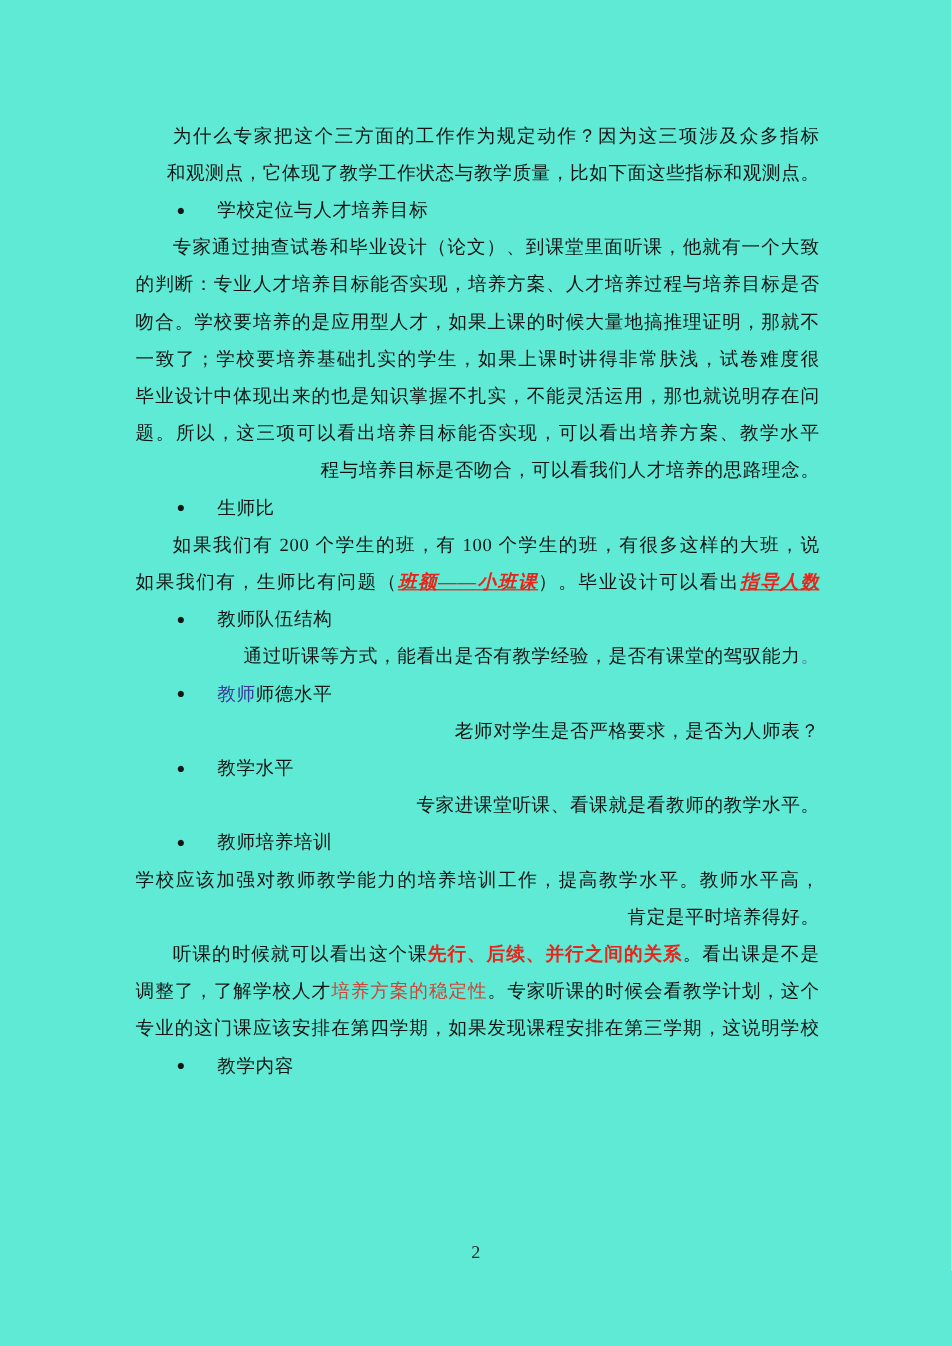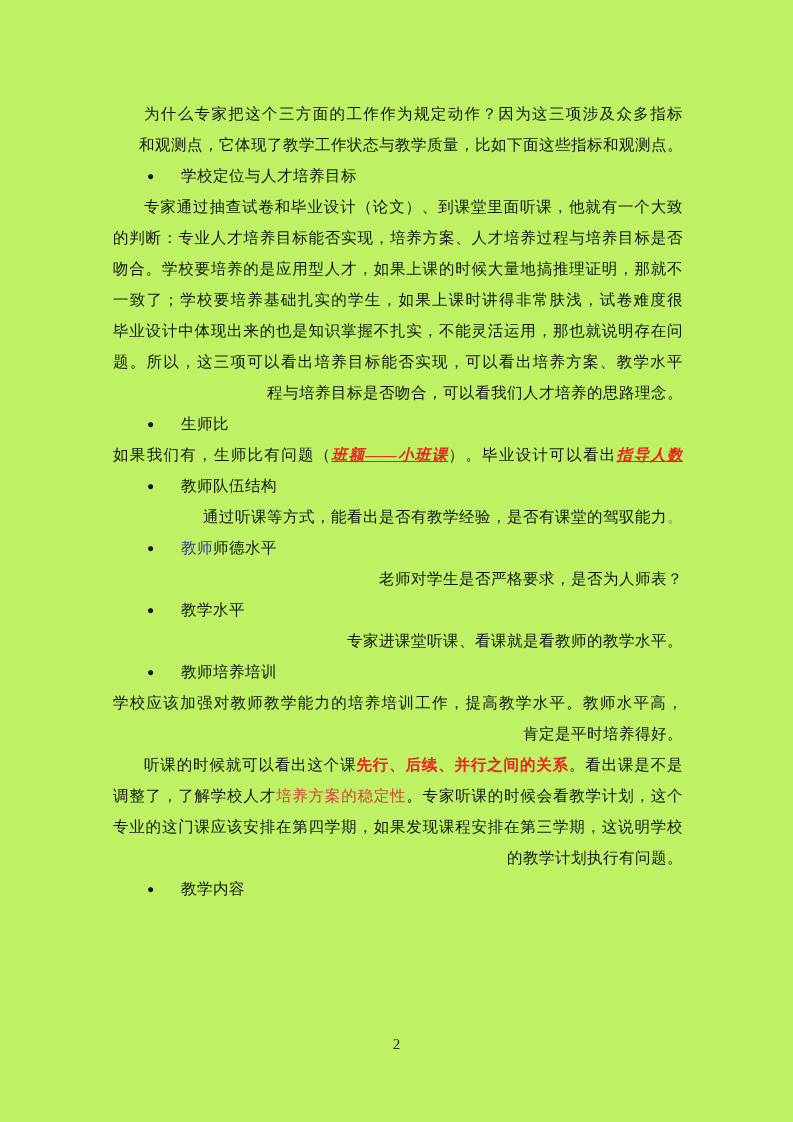--- a/index.html
+++ b/index.html
@@ -18,7 +18,7 @@
   .page {
     position: absolute;
     inset: 0;
-    background: #bef264;
+    background: #5eead4;
   }
   .content {
     position: absolute;

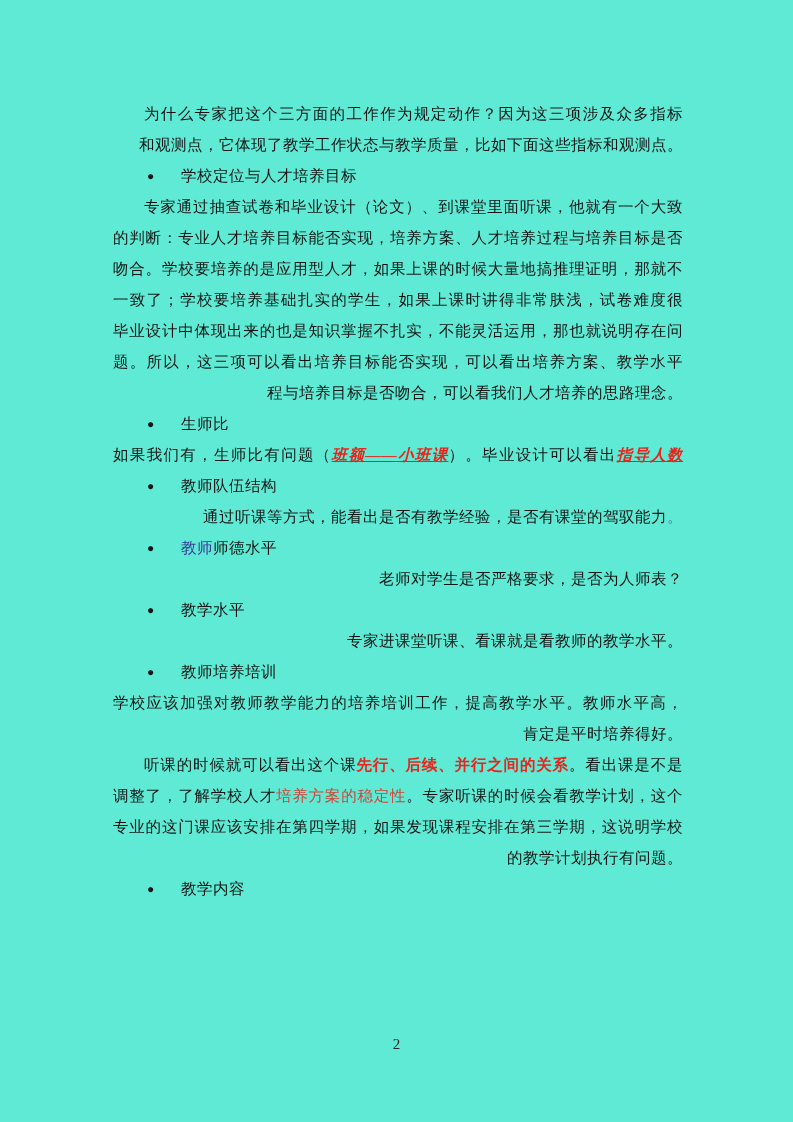--- a/index.html
+++ b/index.html
@@ -98,6 +98,7 @@
       <div class="line just"><span>题。所以，这三项可以看出培养目标能否实现，可以看出培养方案、教学水平</span></div>
       <div class="line"><span>程与培养目标是否吻合，可以看我们人才培养的思路理念。</span></div>
       <div class="bullet-line"><span class="dot">●</span><span><span>生师比</span></span></div>
+      <div class="line indent just"><span>如果我们有 200 个学生的班，有 100 个学生的班，有很多这样的大班，说</span></div>
       <div class="line just"><span>如果我们有，生师比有问题（</span><span class="s-rbu">班额——小班课</span><span>）。毕业设计可以看出</span><span class="s-rbu">指导人数</span></div>
       <div class="bullet-line"><span class="dot">●</span><span><span>教师队伍结构</span></span></div>
       <div class="line"><span>通过听课等方式，能看出是否有教学经验，是否有课堂的驾驭能力</span><span class="s-bp">。</span></div>

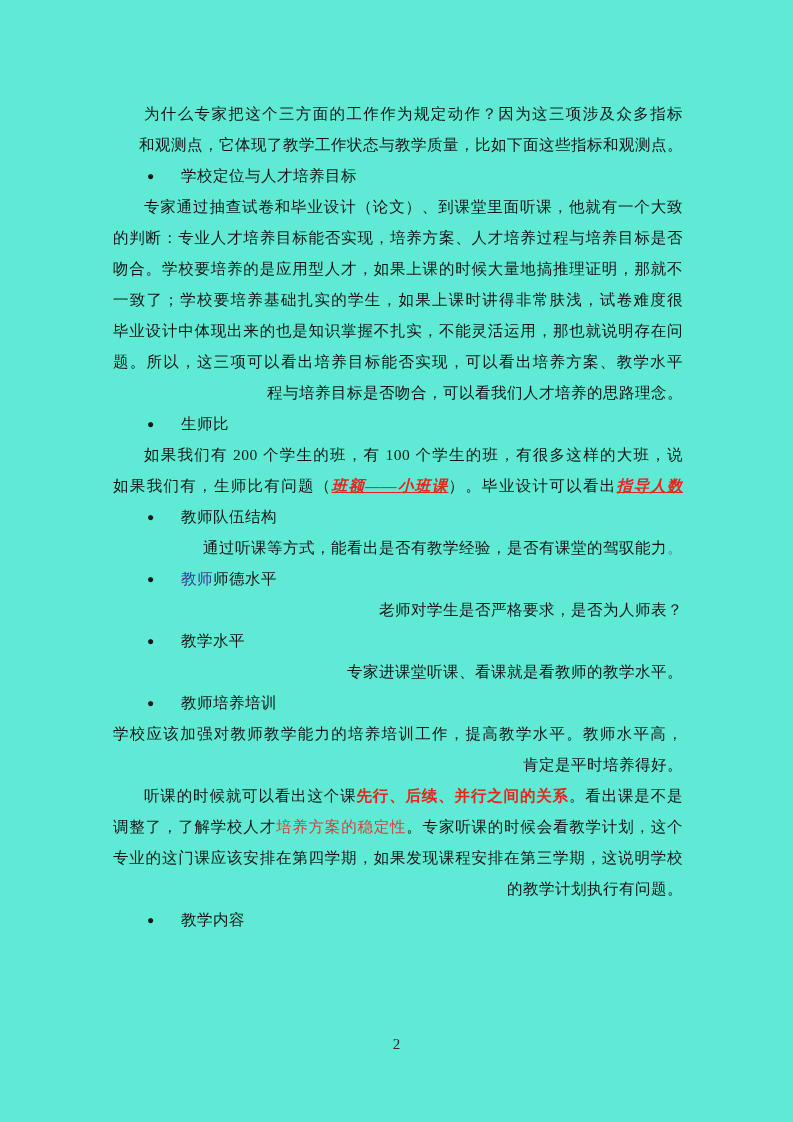--- a/index.html
+++ b/index.html
@@ -112,7 +112,6 @@
       <div class="line indent just"><span>听课的时候就可以看出这个课</span><span class="s-rb">先行、后续、并行之间的关系</span><span>。看出课是不是</span></div>
       <div class="line just"><span>调整了，了解学校人才</span><span class="s-r">培养方案的稳定性</span><span>。专家听课的时候会看教学计划，这个</span></div>
       <div class="line just"><span>专业的这门课应该安排在第四学期，如果发现课程安排在第三学期，这说明学校</span></div>
-      <div class="line"><span>的教学计划执行有问题。</span></div>
       <div class="bullet-line"><span class="dot">●</span><span><span>教学内容</span></span></div>
     </div>
   <div class="footer">2</div>

